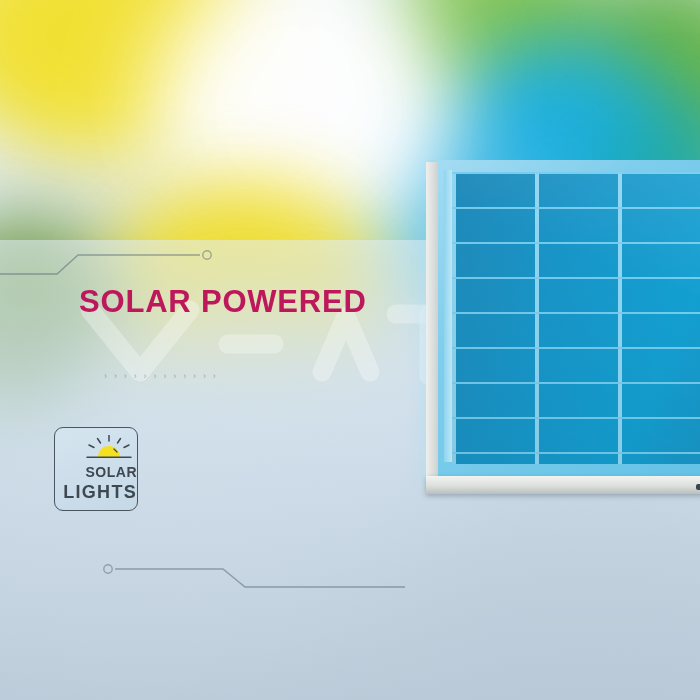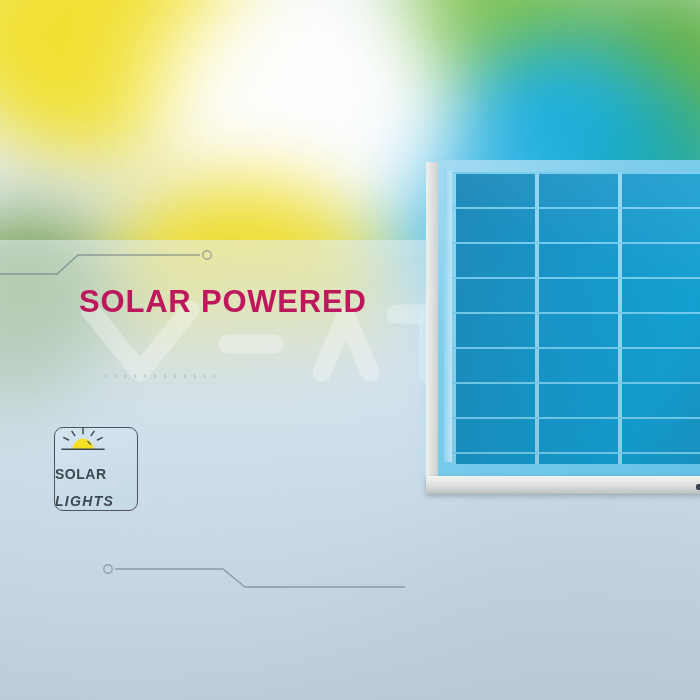--- a/index.html
+++ b/index.html
@@ -157,9 +157,9 @@
     background:linear-gradient(160deg, rgba(214,230,241,.85), rgba(196,216,230,.85));
     display:flex;
     flex-direction:column;
-    align-items:flex-start;
+    align-items:flex-end;
     justify-content:center;
-    gap:11px;
+    gap:1px;
     flex:none;
   }
   .badge-sun { width:56px; height:26px; display:block; margin-bottom:2px; }

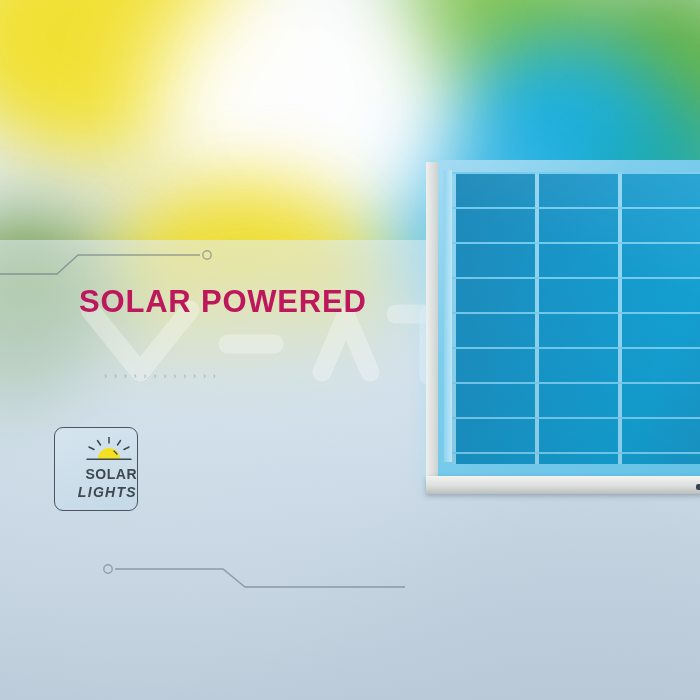--- a/index.html
+++ b/index.html
@@ -167,7 +167,7 @@
     font-size:14px; font-weight:bold; color:#3e4850; line-height:1.18;
     letter-spacing:.5px;
   }
-  .badge-line2 { font-size:14px; letter-spacing:1.3px;font-style:italic; }
+  .badge-line2 { font-size:18px; letter-spacing:1.3px; }
 
   .feature-text {
     width:205px;

